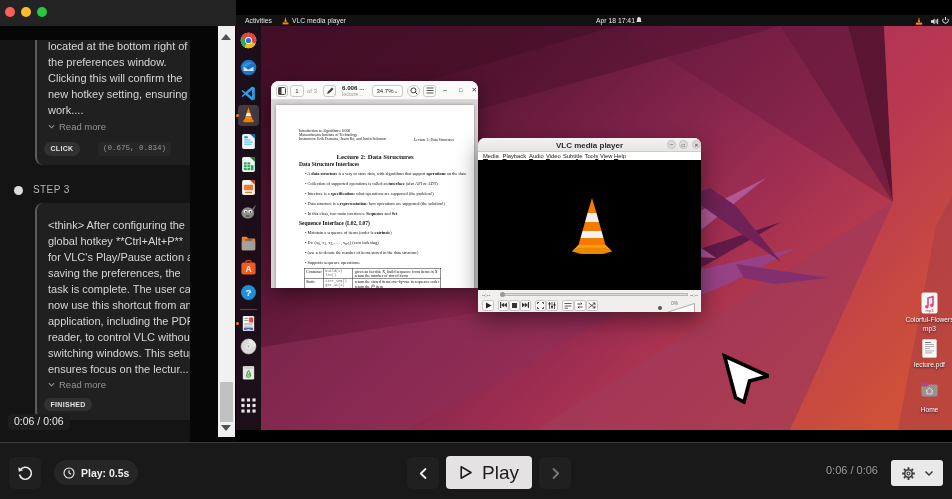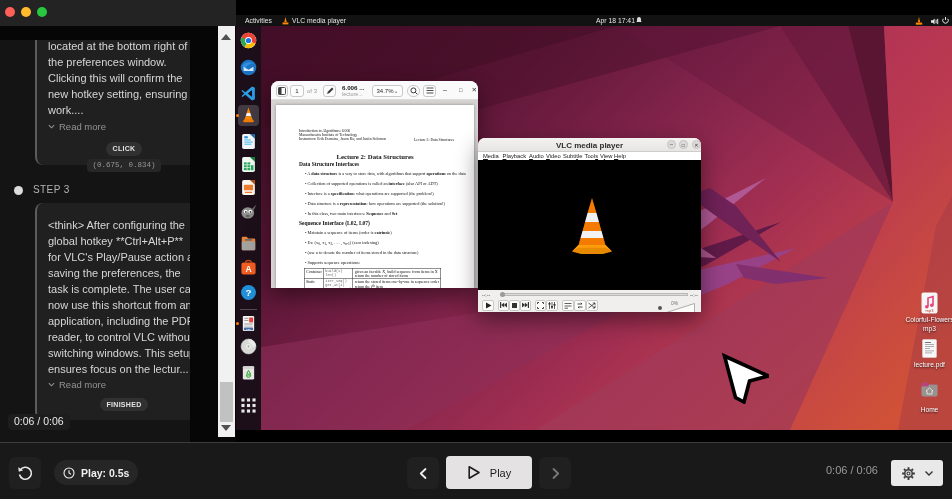--- a/index.html
+++ b/index.html
@@ -20,7 +20,7 @@
   .cardtxt { color:#d6d6d6; font-size:11px; line-height:16px; padding:0 0 0 11px; white-space:nowrap; }
   .readmore { color:#949494; font-size:9.5px; height:14px; padding-left:11px; display:flex; align-items:center; gap:4px; }
   .chev { width:7px; height:7px; display:inline-block; }
-  .pillrow { display:flex; align-items:center; gap:3px; padding-left:7px;flex-direction:column; }
+  .pillrow { display:flex; align-items:center; gap:18px; padding-left:7px; }
   .pill { background:#313131; color:#e3e3e3; font-size:7px; font-weight:bold; letter-spacing:0.3px;
           border-radius:7px; padding:3px 6.5px; line-height:7.5px; display:inline-block; }
   .coords { background:#272727; color:#979797; font-family:"Liberation Mono",monospace; font-size:7.5px;

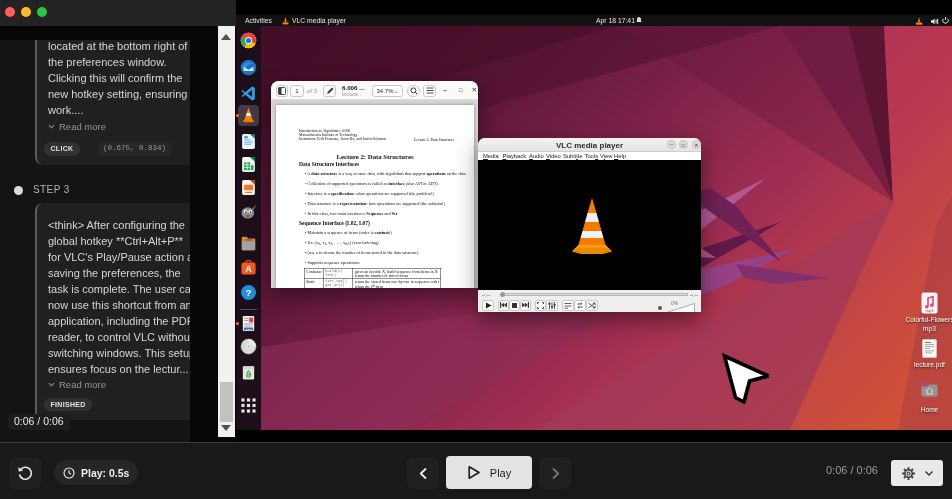--- a/index.html
+++ b/index.html
@@ -87,7 +87,7 @@
   #speedpill { position:absolute; left:54px; top:17px; height:25px; background:#262626; border-radius:12.5px;
                display:flex; align-items:center; padding:0 9px; gap:6px; color:#f0f0f0; font-size:10.5px; font-weight:bold; }
   #playbtn { position:absolute; left:446px; top:13px; width:86px; height:33px; background:#e4e2e2; border-radius:4px;
-             display:flex; align-items:center; justify-content:center; gap:9px; color:#1d1d1d; font-size:11px; font-weight:500; }
+             display:flex; align-items:center; justify-content:center; gap:9px; color:#1d1d1d; font-size:19px; font-weight:500; }
   #timetxt { position:absolute; right:74px; top:20.5px; color:#9b9b9b; font-size:11px; }
   #gearbtn { position:absolute; left:891px; top:17px; width:52px; height:26px; background:#e9e9e9; border-radius:3px;
              display:flex; align-items:center; justify-content:center; gap:8px; }

